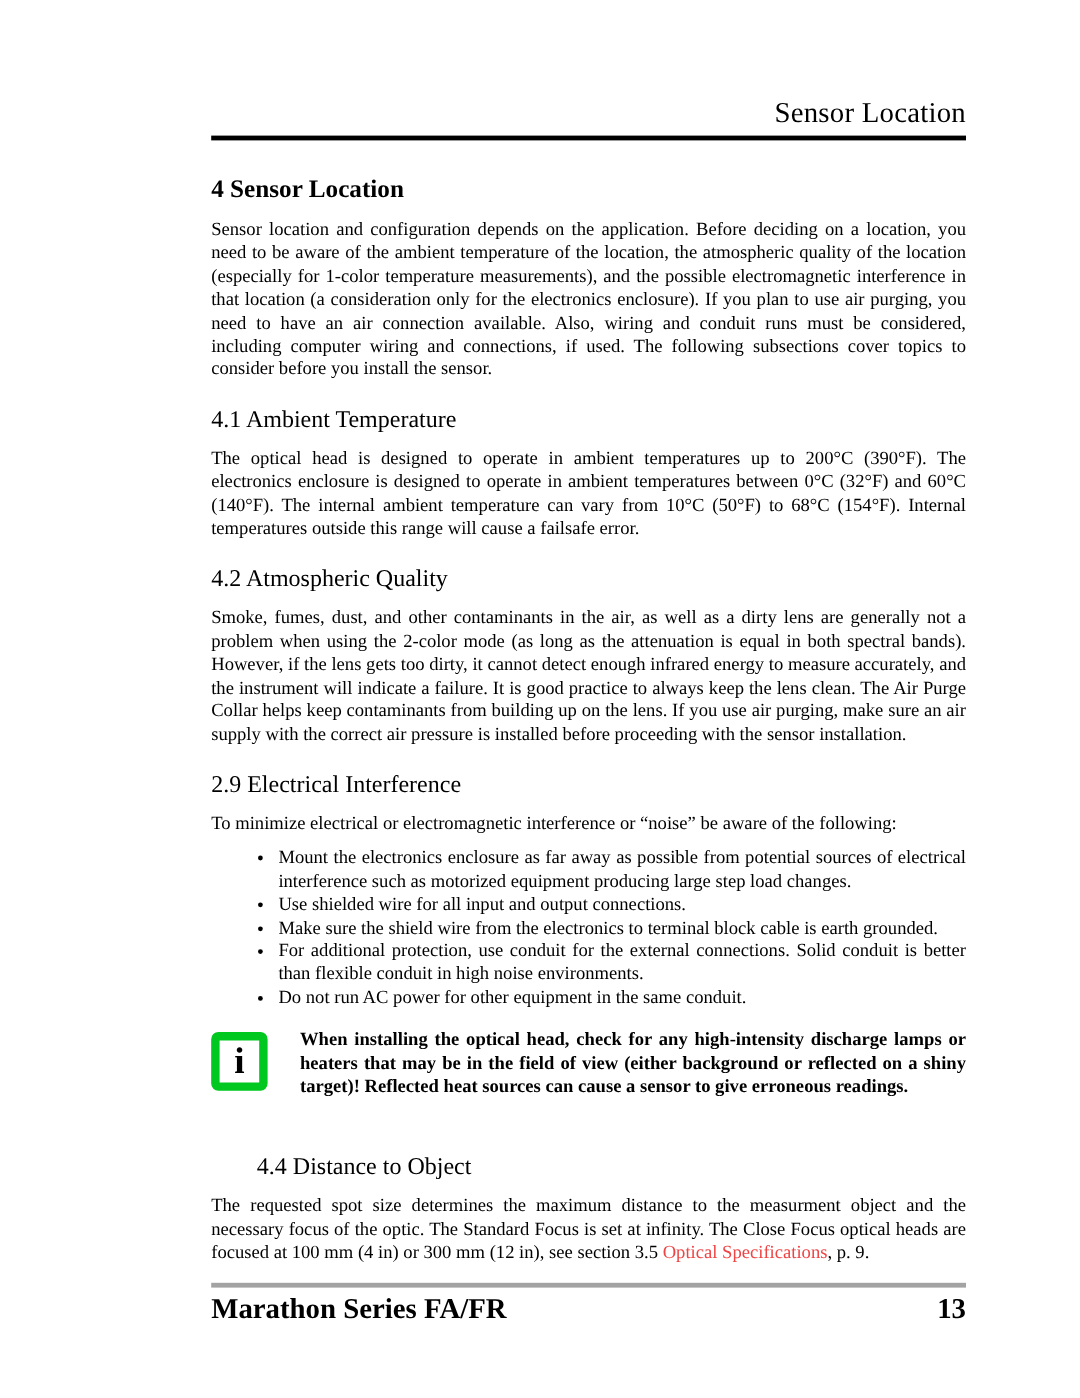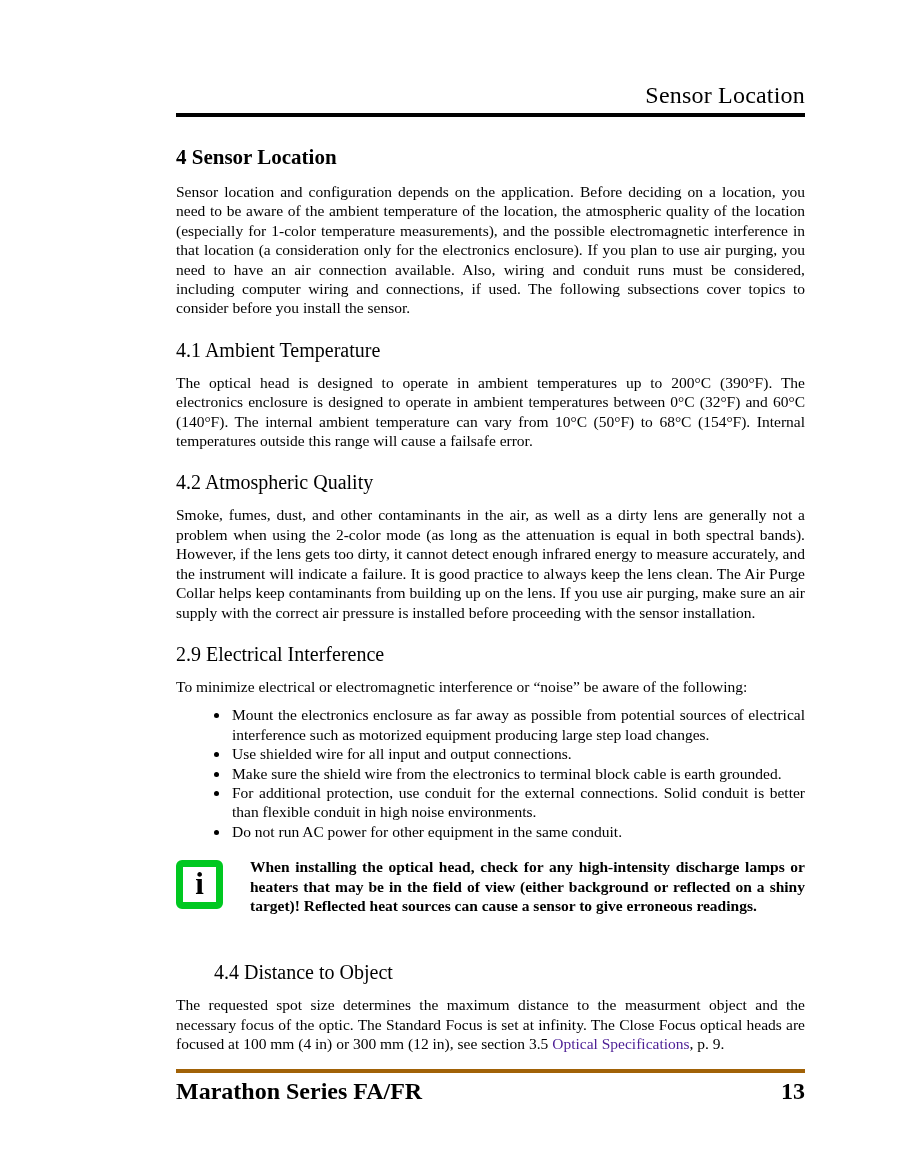--- a/index.html
+++ b/index.html
@@ -142,7 +142,7 @@
   </div>
 
   <h2 class="sub-title distance">4.4 Distance to Object</h2>
-  <p class="body-text"><span>The requested spot size determines the maximum distance to the measurment object and the necessary focus of the optic. The Standard Focus is set at infinity. The Close Focus optical heads are focused at 100 mm (4 in) or 300 mm (12 in), see section 3.5 </span><a class="doc-link" href="#" style="color: #4c1d95;">Optical Specifications</a><span>, p. 9.</span></p>
+  <p class="body-text"><span>The requested spot size determines the maximum distance to the measurment object and the necessary focus of the optic. The Standard Focus is set at infinity. The Close Focus optical heads are focused at 100 mm (4 in) or 300 mm (12 in), see section 3.5 </span><a class="doc-link" href="#" style="color: #ef4444;">Optical Specifications</a><span>, p. 9.</span></p>
 
 </div>
 

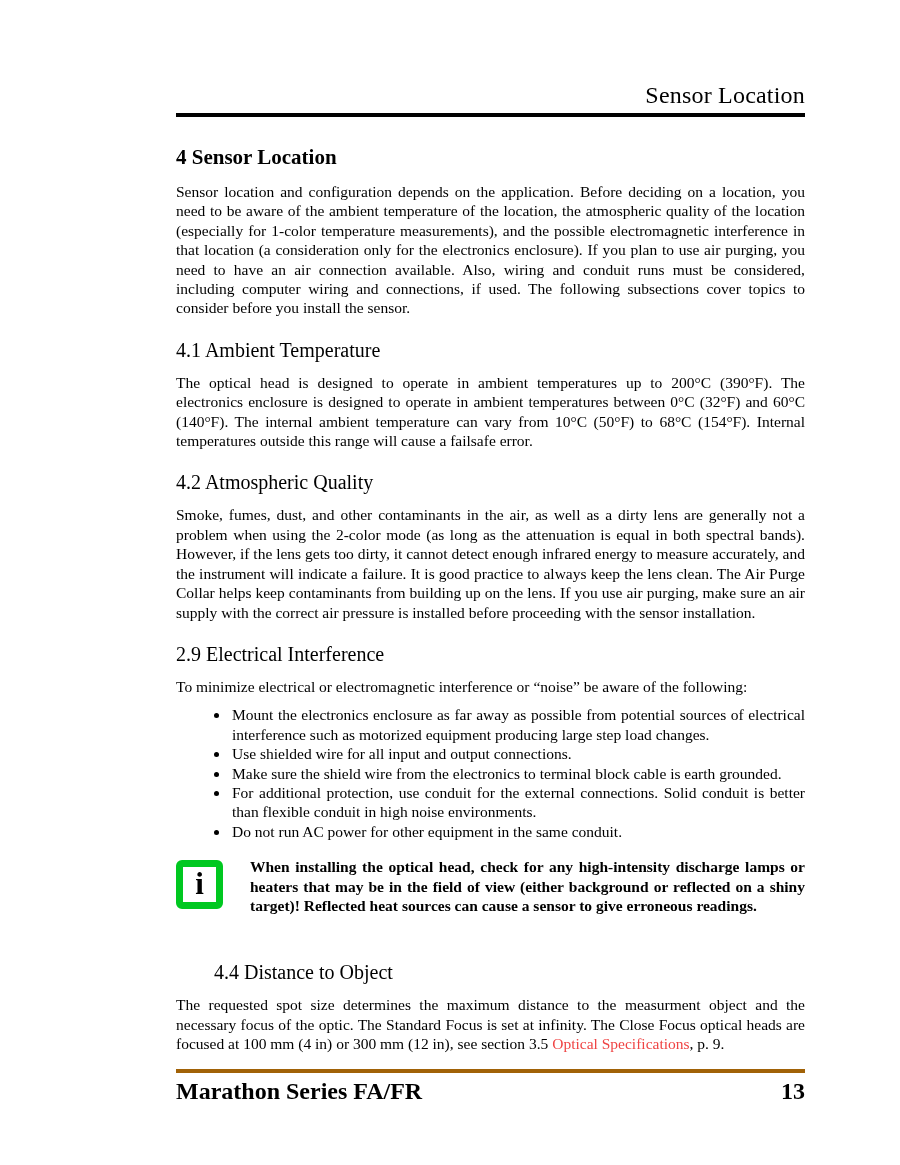--- a/index.html
+++ b/index.html
@@ -100,7 +100,7 @@
     left: 176px;
     right: 95px;
     top: 1069px;
-    border-top: 4px solid #a16207;
+    border-top: 4px solid #a3a3a3;
     padding-top: 5px;
     display: flex;
     justify-content: space-between;

